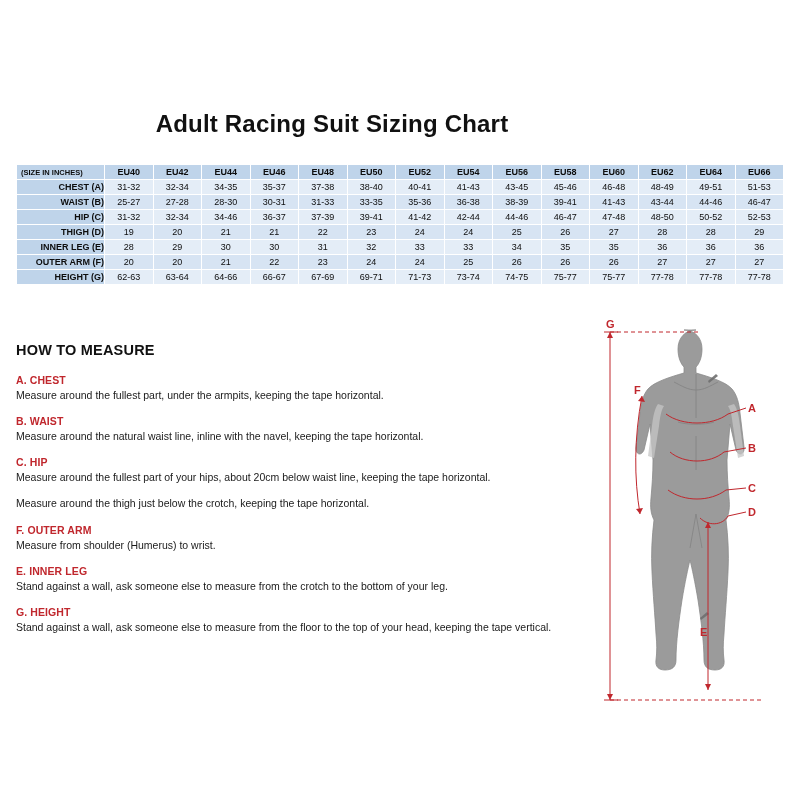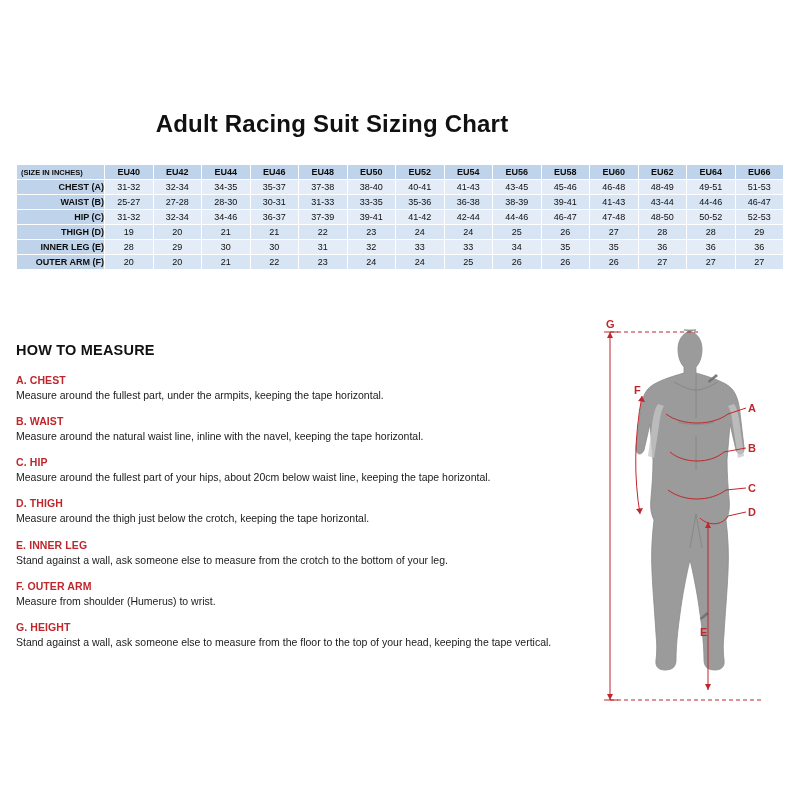--- a/index.html
+++ b/index.html
@@ -271,6 +271,23 @@
           <td class="val">27</td>
           <td class="val">27</td>
         </tr>
+        <tr>
+          <td class="rowhead">HEIGHT (G)</td>
+          <td class="val">62-63</td>
+          <td class="val">63-64</td>
+          <td class="val">64-66</td>
+          <td class="val">66-67</td>
+          <td class="val">67-69</td>
+          <td class="val">69-71</td>
+          <td class="val">71-73</td>
+          <td class="val">73-74</td>
+          <td class="val">74-75</td>
+          <td class="val">75-77</td>
+          <td class="val">75-77</td>
+          <td class="val">77-78</td>
+          <td class="val">77-78</td>
+          <td class="val">77-78</td>
+        </tr>
       </tbody>
     </table>
   </div>

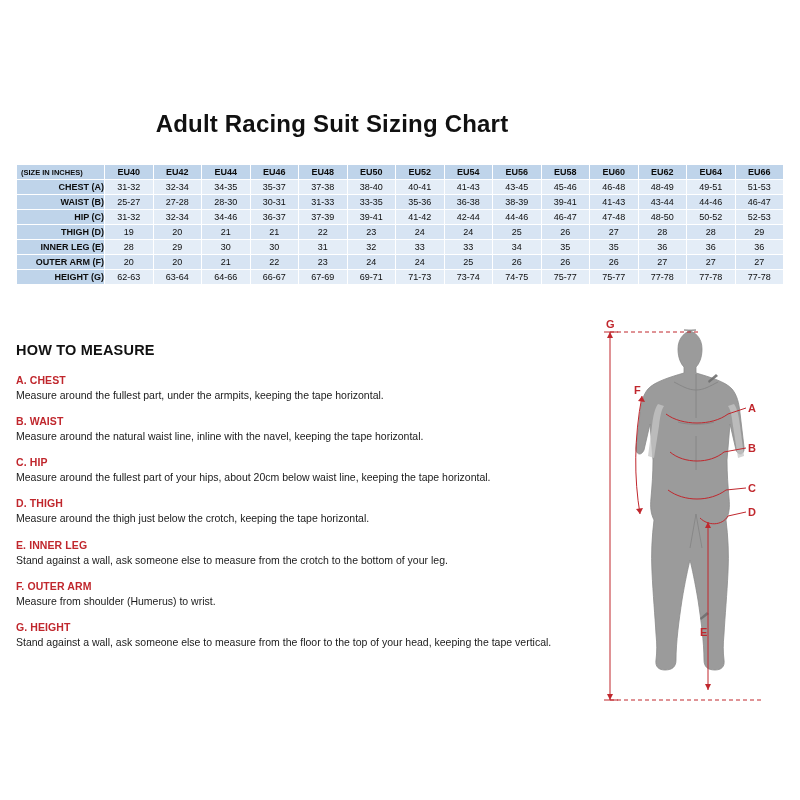--- a/index.html
+++ b/index.html
@@ -308,7 +308,6 @@
       <div class="measure-text">Measure around the fullest part of your hips, about 20cm below waist line, keeping the tape horizontal.</div>
     </div>
     <div class="measure-block">
-      <div class="measure-title">D. THIGH</div>
       <div class="measure-text">Measure around the thigh just below the crotch, keeping the tape horizontal.</div>
     </div>
     <div class="measure-block">

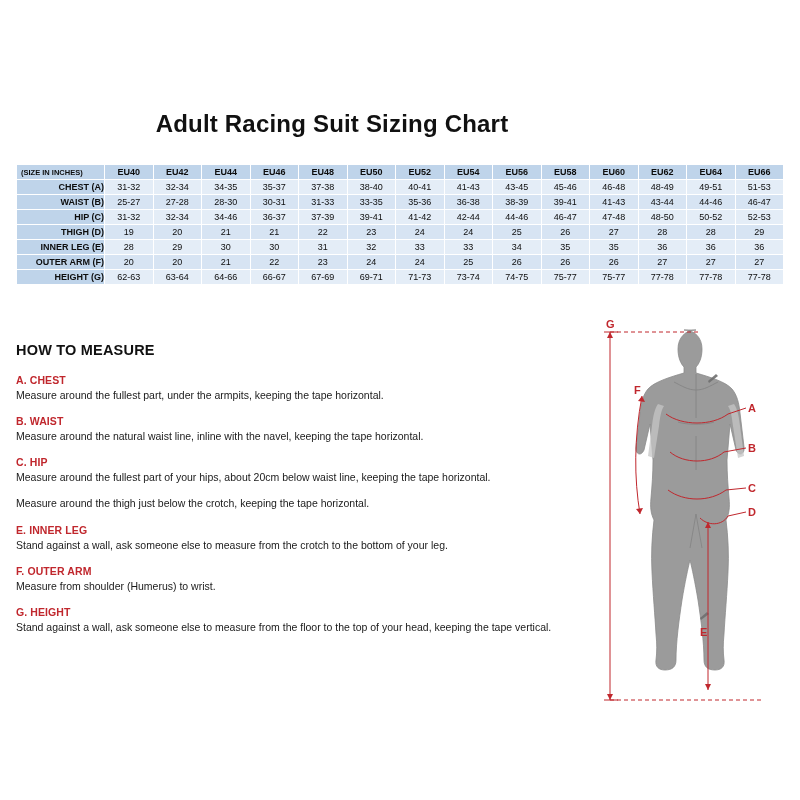--- a/index.html
+++ b/index.html
@@ -311,12 +311,12 @@
       <div class="measure-text">Measure around the thigh just below the crotch, keeping the tape horizontal.</div>
     </div>
     <div class="measure-block">
+      <div class="measure-title">F. OUTER ARM</div>
+      <div class="measure-text">Measure from shoulder (Humerus) to wrist.</div>
+    </div>
+    <div class="measure-block">
       <div class="measure-title">E. INNER LEG</div>
       <div class="measure-text">Stand against a wall, ask someone else to measure from the crotch to the bottom of your leg.</div>
-    </div>
-    <div class="measure-block">
-      <div class="measure-title">F. OUTER ARM</div>
-      <div class="measure-text">Measure from shoulder (Humerus) to wrist.</div>
     </div>
     <div class="measure-block">
       <div class="measure-title">G. HEIGHT</div>

